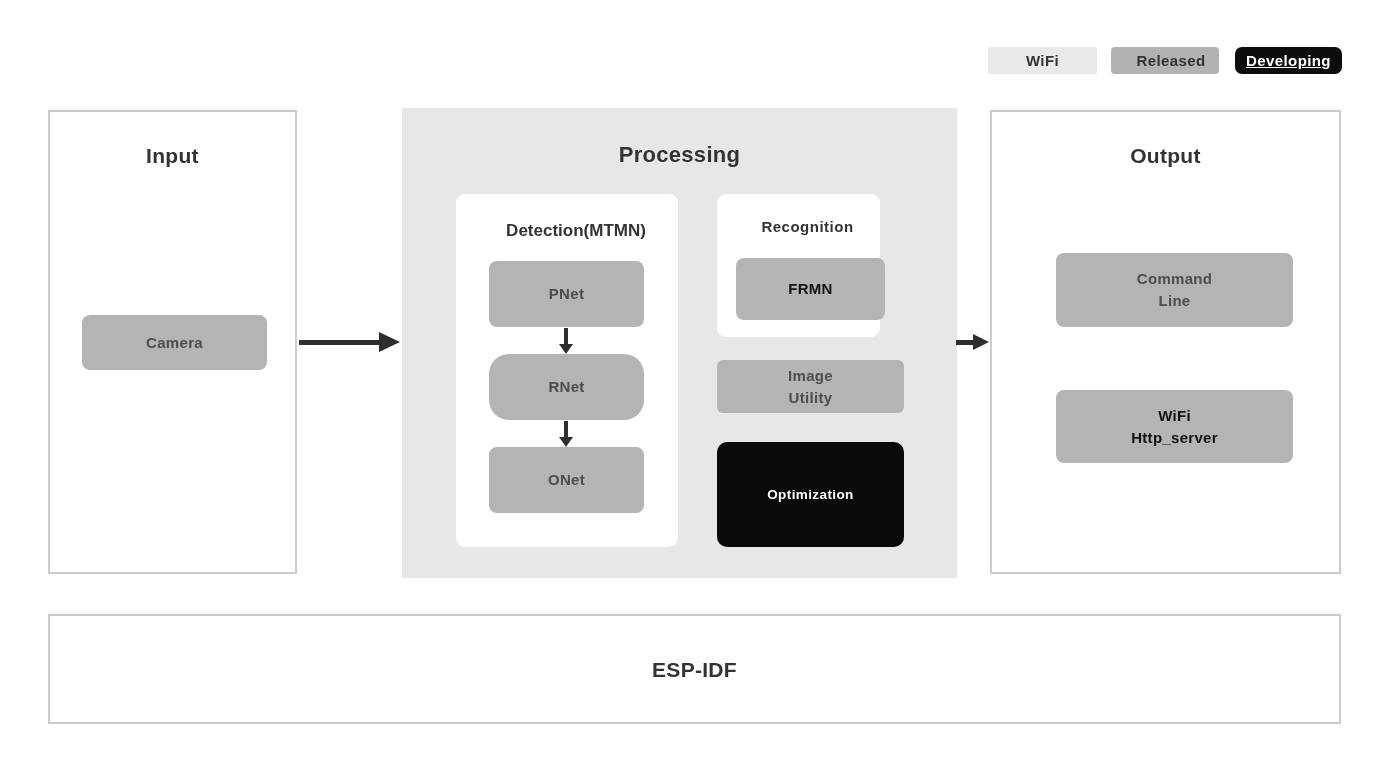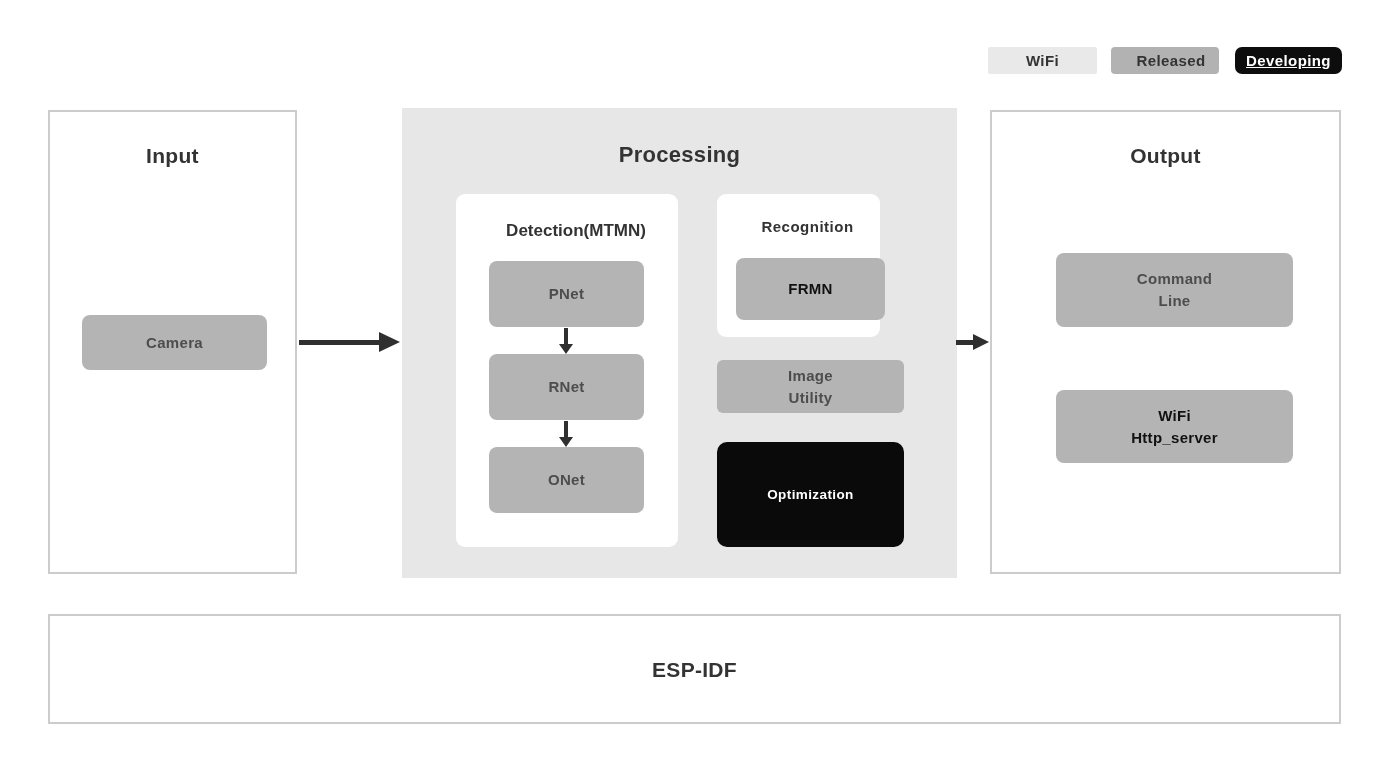--- a/index.html
+++ b/index.html
@@ -96,7 +96,7 @@
   .node-camera { left: 32px; top: 203px; width: 185px; height: 55px; }
 
   .node-pnet { left: 33px; top: 67px;  width: 155px; height: 66px; }
-  .node-rnet { left: 33px; top: 160px; width: 155px; height: 66px; }
+  .node-rnet { left: 33px; top: 160px; width: 155px; height: 66px; border-radius: 20px; }
   .node-onet { left: 33px; top: 253px; width: 155px; height: 66px; }
 
   .node-frmn { left: 19px; top: 64px; width: 149px; height: 62px; color: var(--node-text-dark, #111111); }

